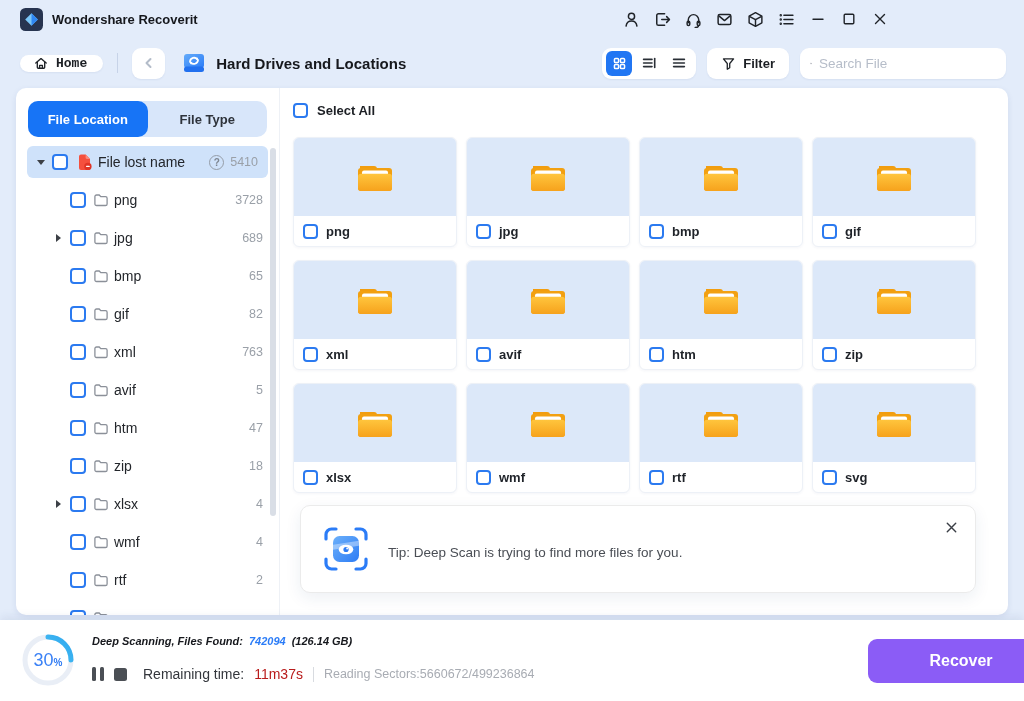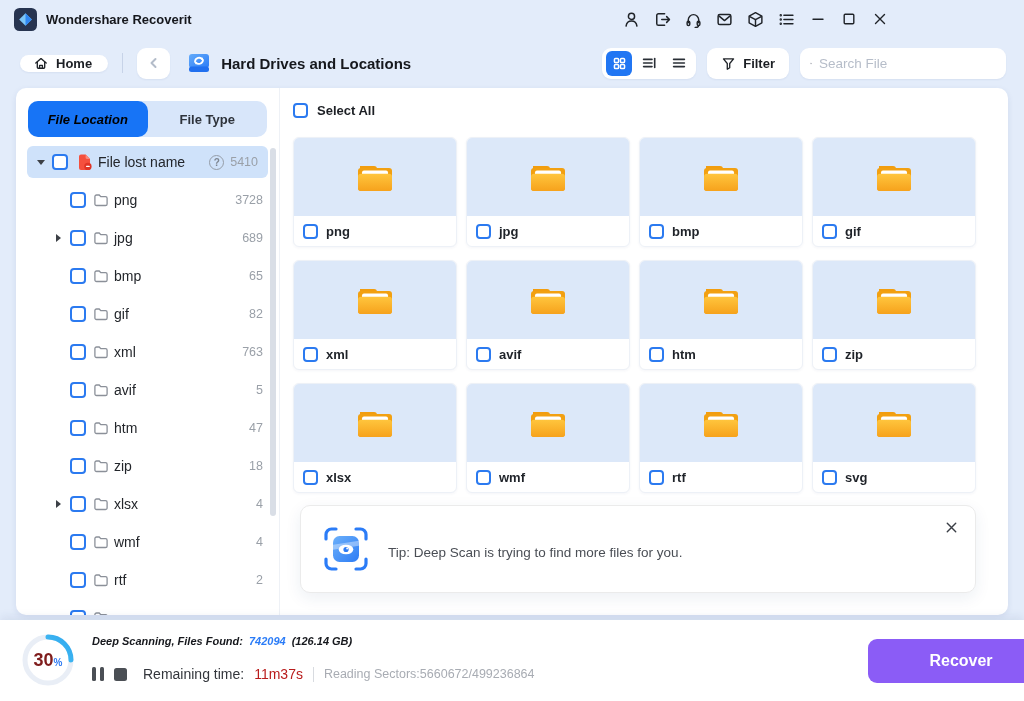--- a/index.html
+++ b/index.html
@@ -7,7 +7,7 @@
   body { font-family:"Liberation Sans", sans-serif; background:#e3ecfa; position:relative; color:#1c1f24; }
 
   
-  .titlebar { position:absolute; top:0; left:0; width:903px; height:38px; display:flex; align-items:center; padding:0 10px 0 14px; }
+  .titlebar { position:absolute; top:0; left:0; width:903px; height:38px; display:flex; align-items:center; padding:0 10px 0 20px; }
   .app-title { margin-left:9px; font-size:13px; font-weight:700; color:#15171c; }
   .tb-icons { margin-left:auto; display:flex; align-items:center; gap:4px; }
   .tb-btn { width:27px; height:26px; display:flex; align-items:center; justify-content:center; border:none; background:transparent; border-radius:5px; cursor:pointer; }

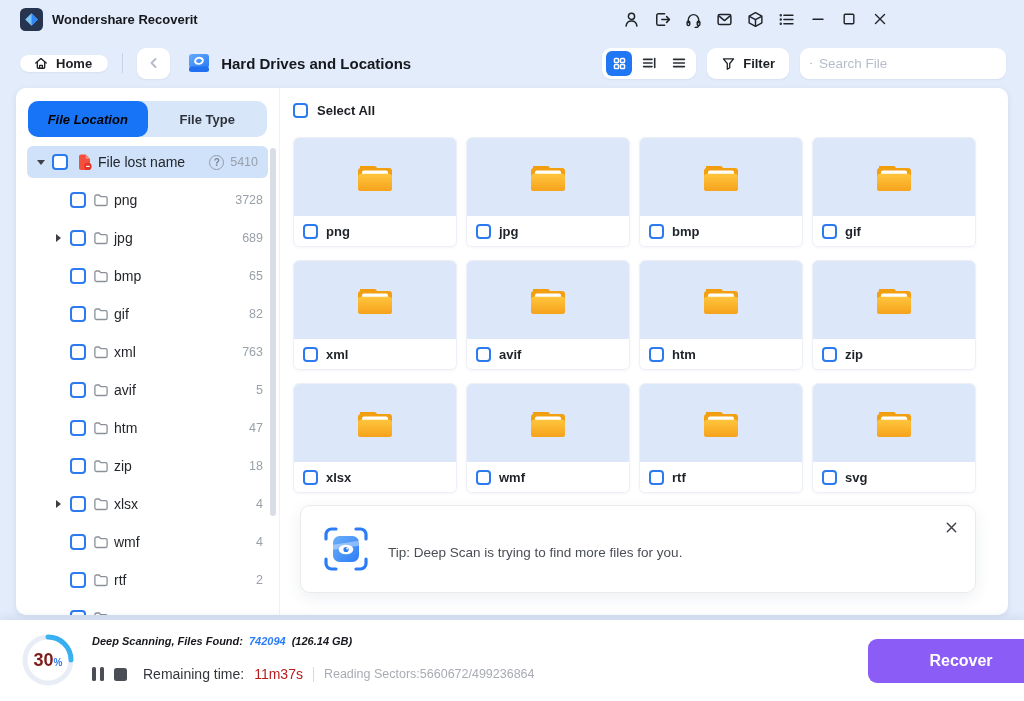--- a/index.html
+++ b/index.html
@@ -15,7 +15,7 @@
 
   
   .toolbar { position:absolute; top:38px; left:0; width:1024px; height:50px; display:flex; align-items:center; padding:0 18px 0 20px; }
-  .home-btn { height:17px; background:#fff; border:none; border-radius:16px; display:flex; align-items:center; gap:7px; padding:0 16px 0 13px; font-size:13px; font-weight:700; color:#1c1f24; box-shadow:0 1px 2px rgba(40,70,130,.07); cursor:pointer; }
+  .home-btn { height:17px; background:#fff; border:none; border-radius:16px; display:flex; align-items:center; gap:7px; padding:0 16px 0 13px; font-size:13px; font-weight:700; color:#1c1f24; box-shadow:0 1px 2px rgba(40,70,130,.07); cursor:pointer;font-family:Liberation Mono, monospace; }
   .tb-divider { width:1px; height:20px; background:#c7d3e8; margin:0 14px; }
   .back-btn { width:33px; height:31px; background:#fff; border:none; border-radius:9px; display:flex; align-items:center; justify-content:center; box-shadow:0 1px 2px rgba(40,70,130,.07); cursor:pointer; }
   .drive-ic { margin-left:16px; }

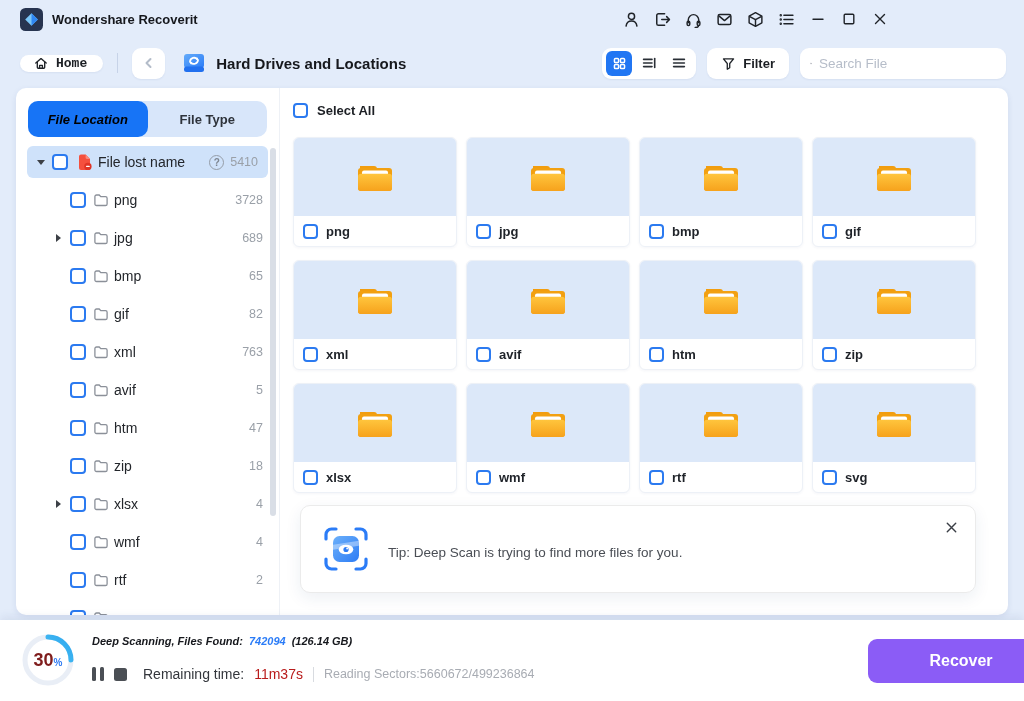--- a/index.html
+++ b/index.html
@@ -36,7 +36,7 @@
   .sidebar { width:264px; flex:none; border-right:1px solid #eef1f6; position:relative; overflow:hidden; }
   .tabs { margin:13px 12px 9px 12px; height:36px; background:#d8e6fa; border-radius:10px; display:flex; }
   .tab { flex:1; display:flex; align-items:center; justify-content:center; font-size:13px; font-weight:700; color:#2e333b; border:none; background:transparent; border-radius:10px; cursor:pointer; }
-  .tab.active { background:#1774f6; color:#000000;font-style:italic; }
+  .tab.active { background:#1774f6; color:#ffffff; }
   .trow { height:38px; display:flex; align-items:center; padding-right:16px; font-size:14px; color:#23262b; cursor:pointer; }
   .trow.root { height:32px; margin:0 11px 3px 11px; padding:9px 10px; background:#cfe2fa; border-radius:6px; }
   .trow .label { margin-left:5px; font-weight:400; }

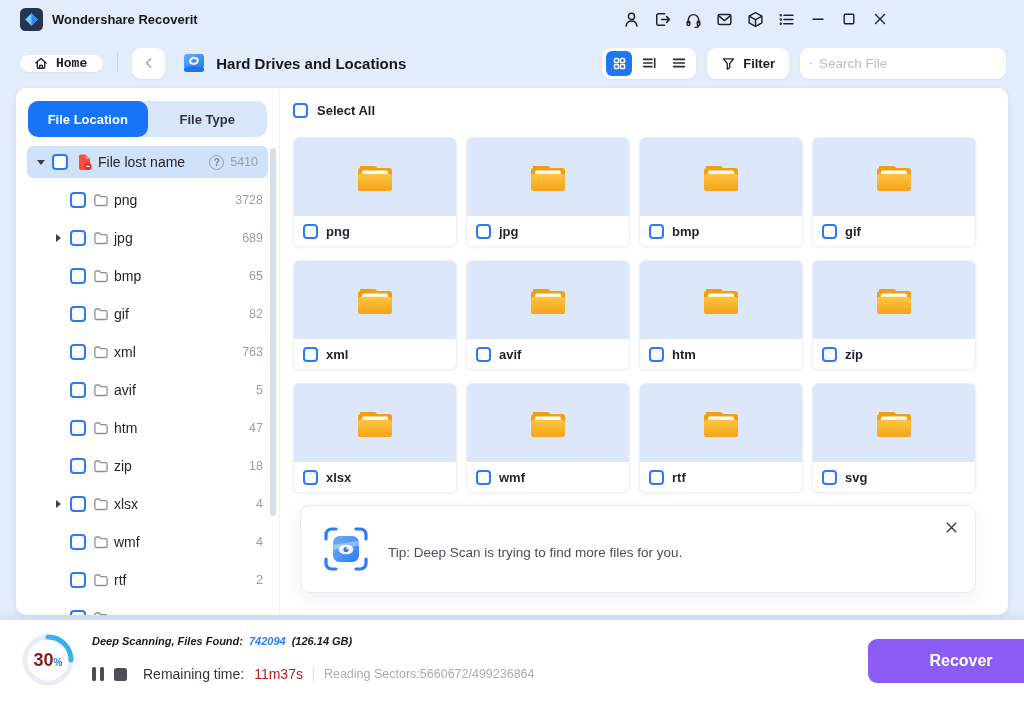--- a/index.html
+++ b/index.html
@@ -75,7 +75,7 @@
   .footer { position:absolute; left:0; top:620px; width:1024px; height:81px; background:#fff; box-shadow:0 -3px 9px rgba(40,70,120,.09); }
   .ring-wrap { position:absolute; left:20px; top:12px; width:56px; height:56px; }
   .ring-label { position:absolute; inset:0; display:flex; align-items:center; justify-content:center; }
-  .ring-label .pv { font-size:18px; font-weight:700; color:#7f1d1d; }
+  .ring-label .pv { font-size:18px; font-weight:400; color:#3b82f6; }
   .ring-label .pu { font-size:10px; font-weight:700; color:#2f7bf3; margin-top:5px; }
   .f-line1 { position:absolute; left:92px; top:15px; display:flex; align-items:baseline; gap:6px; font-size:11px; font-weight:700; color:#16181d;font-style:italic; }
   .f-line1 .found { color:#2b7cf7; }

